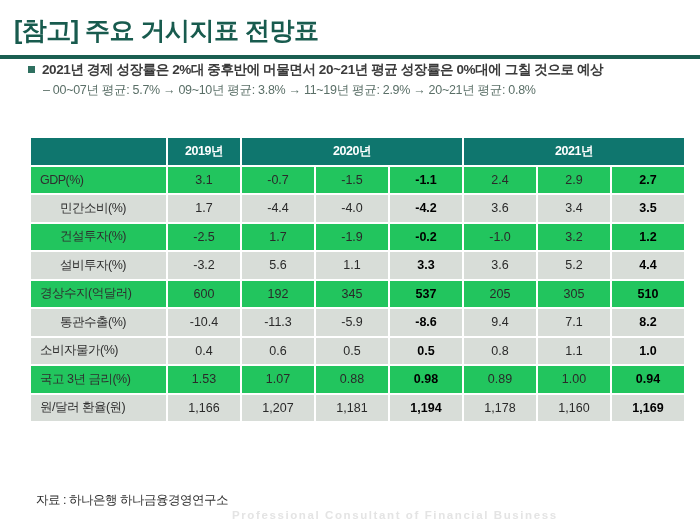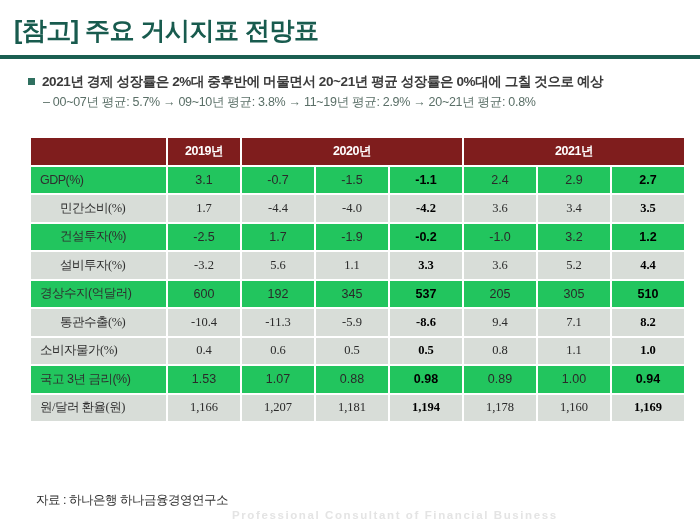--- a/index.html
+++ b/index.html
@@ -28,7 +28,7 @@
   }
 
   
-  .summary { position: absolute; left: 28px; top: 72px; width: 660px; }
+  .summary { position: absolute; left: 28px; top: 60px; width: 660px; }
   .bullet-line { display: flex; align-items: flex-start; }
   .bullet-square {
     width: 7px; height: 7px;

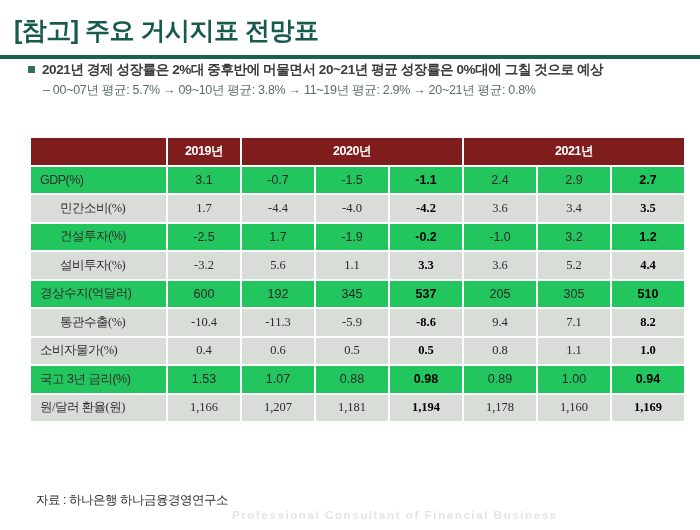--- a/index.html
+++ b/index.html
@@ -67,7 +67,7 @@
     white-space: nowrap;
   }
   th.head-cell {
-    background: #7f1d1d;
+    background: #0f766e;
     color: #ffffff;
     font-weight: 600;
     letter-spacing: -0.5px;

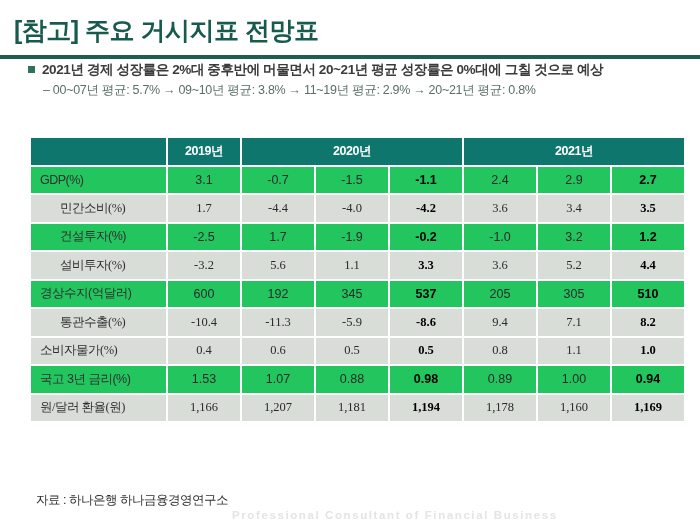--- a/index.html
+++ b/index.html
@@ -83,7 +83,7 @@
   td.value-cell { text-align: center; color: #2a2a2a; }
   td.bold-col { font-weight: 700; color: #000000; }
   tr.row-light td { background: #22c55e; }
-  tr.row-dark  td { background: #d8ddd8; font-family: Liberation Serif, serif; }
+  tr.row-dark  td { background: #d8ddd8; }
 
   
   .source-note {

